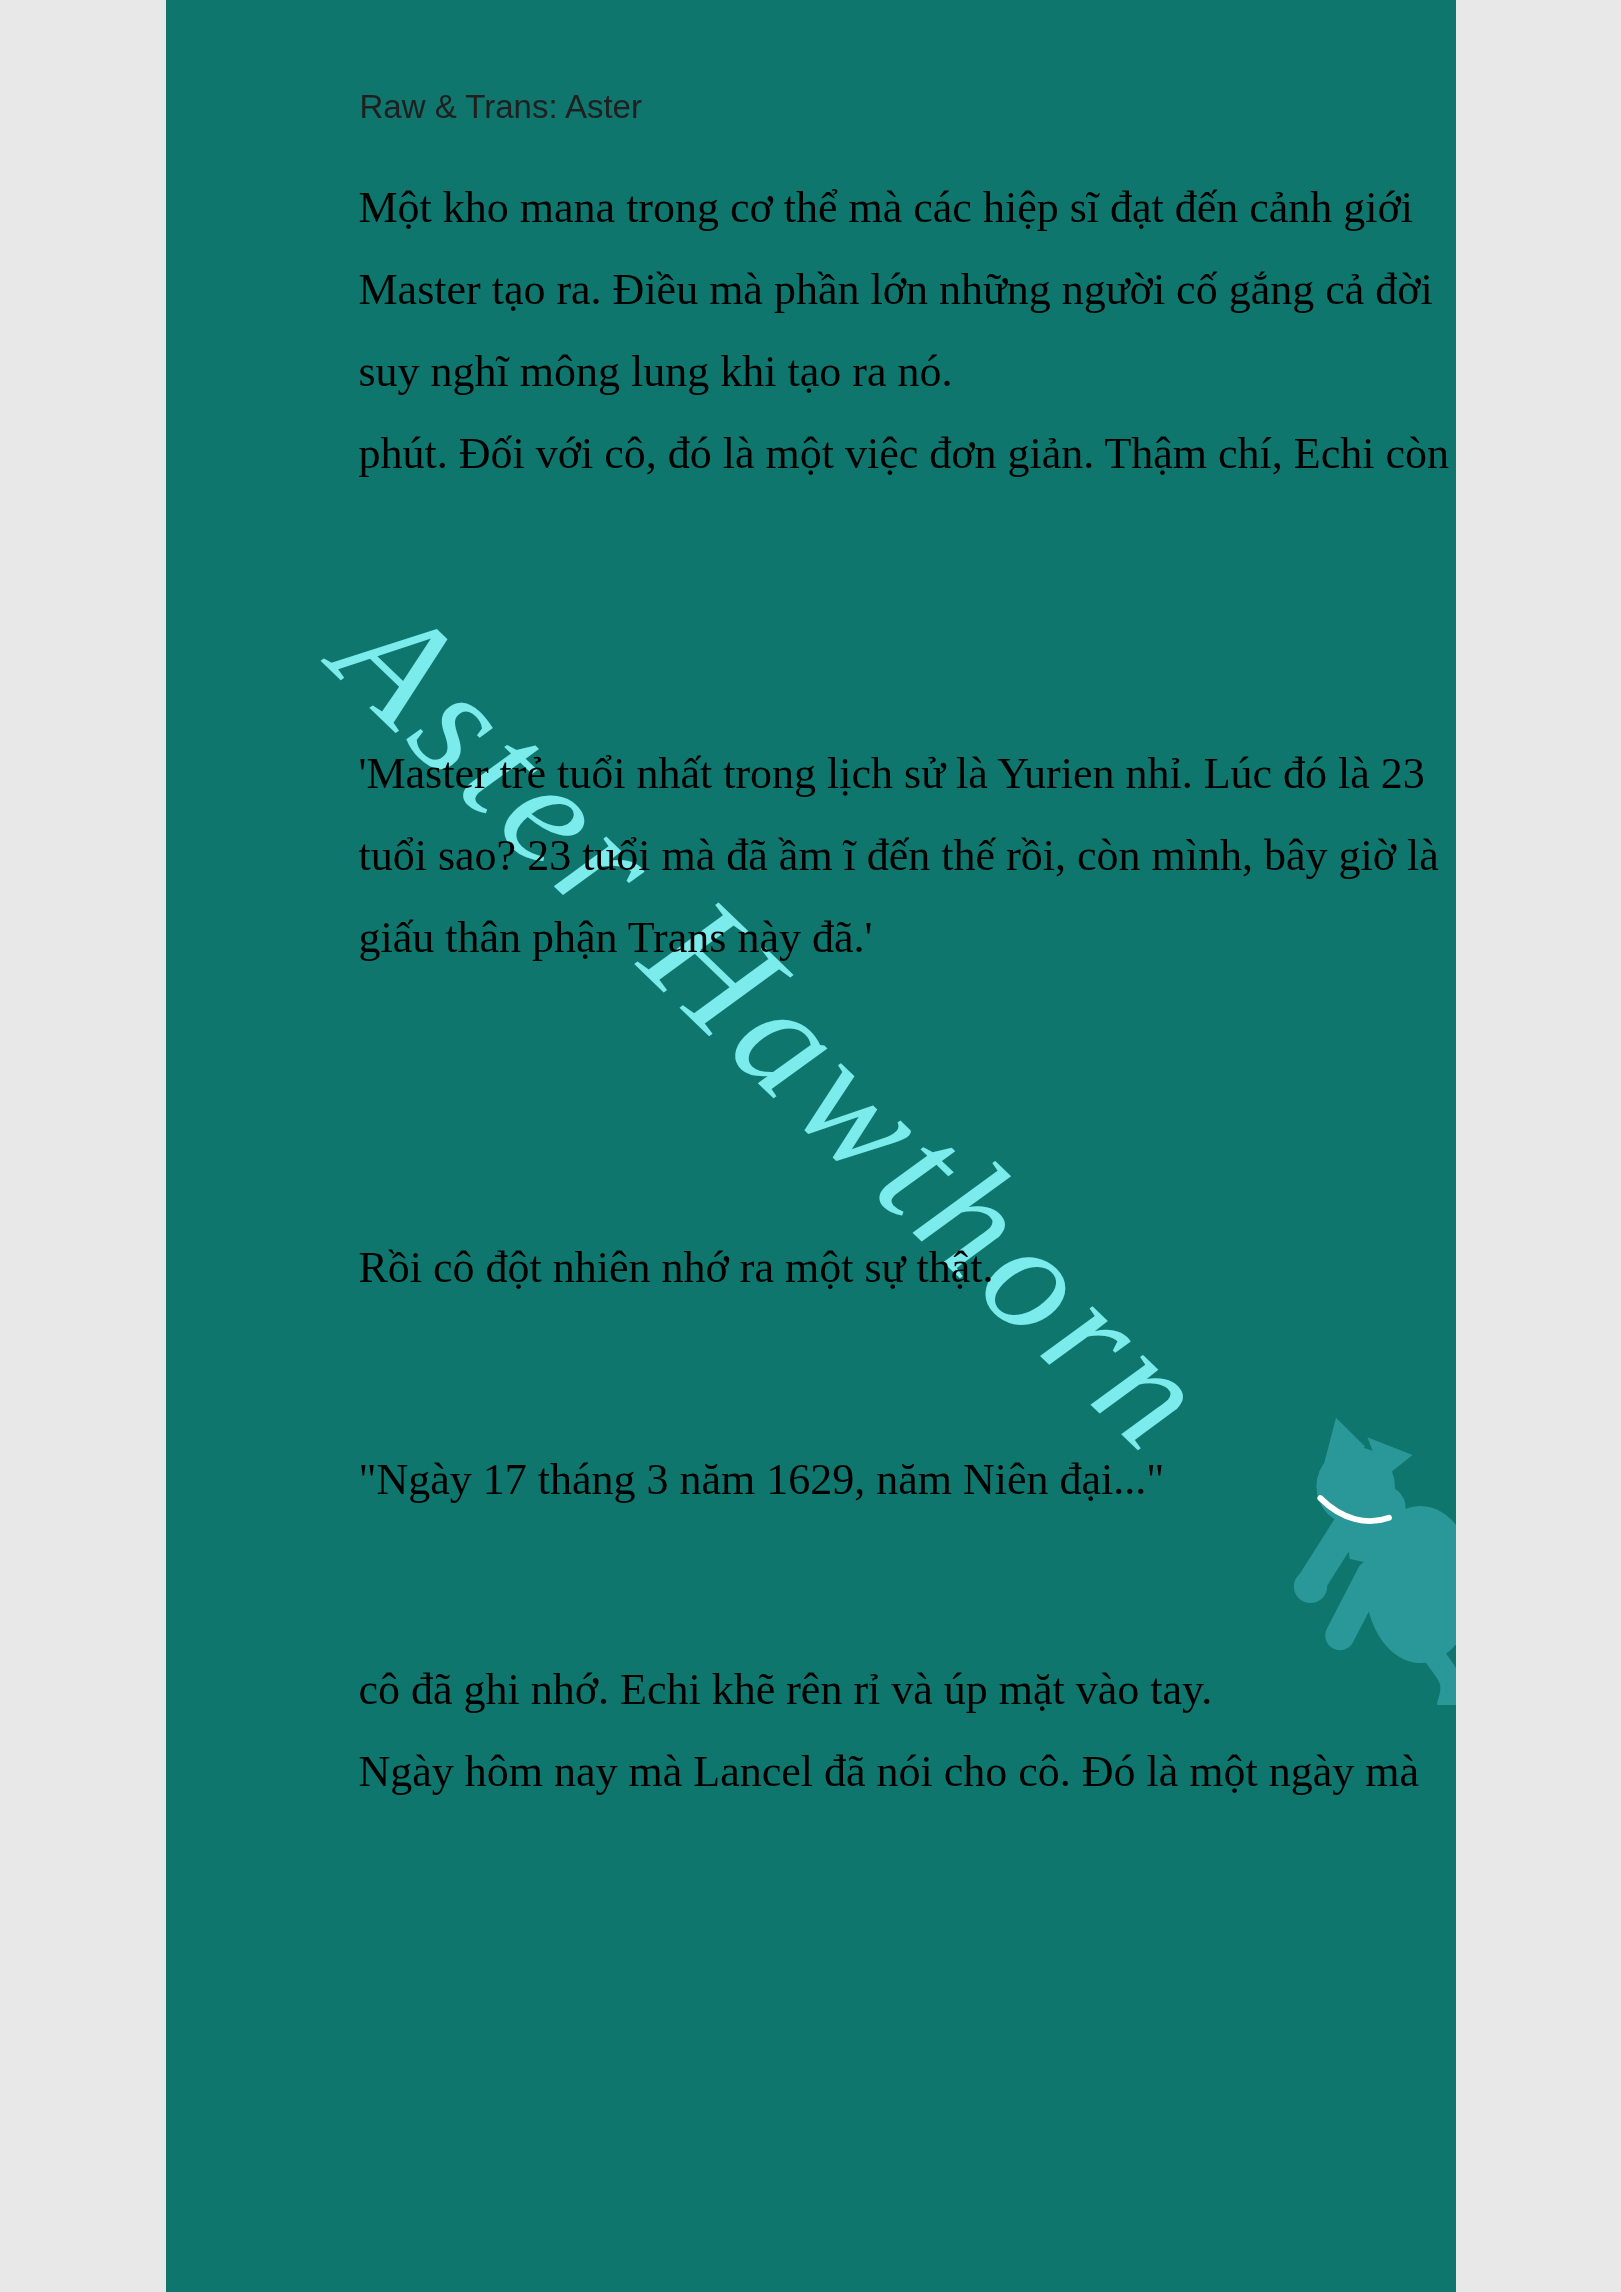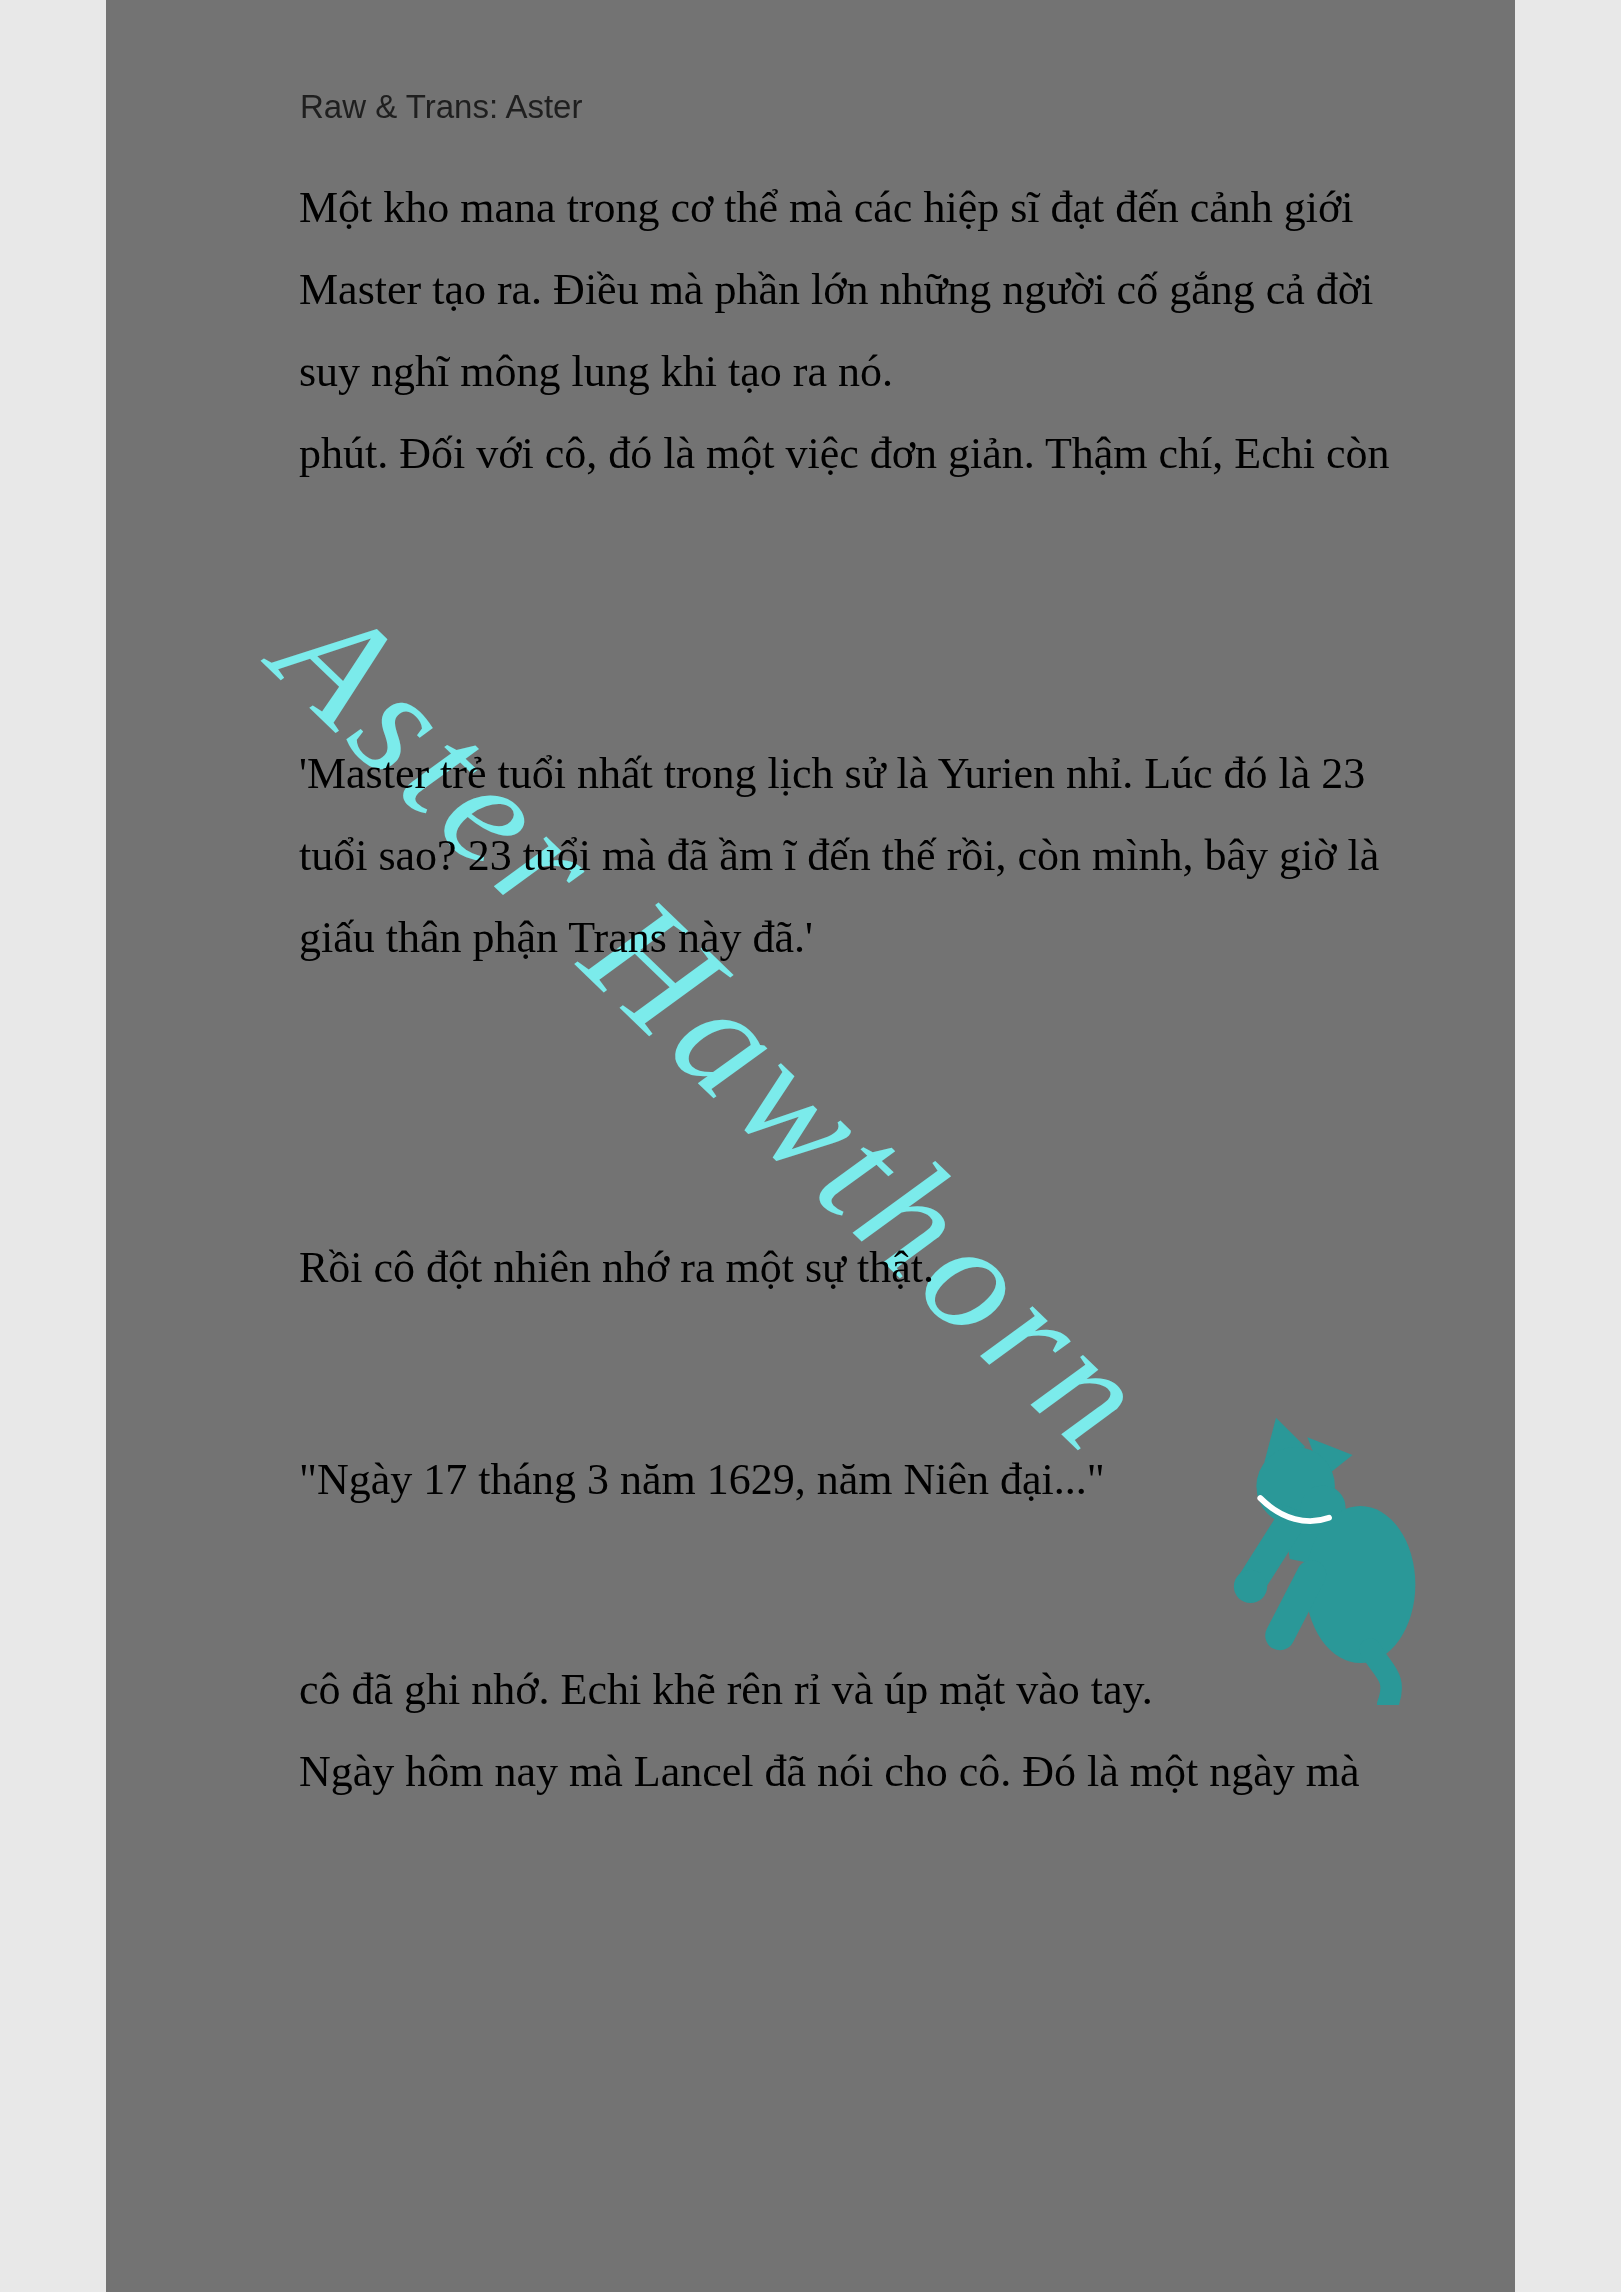--- a/index.html
+++ b/index.html
@@ -5,10 +5,10 @@
   html, body { margin: 0; padding: 0; background: #e8e8e8; }
   .page {
     position: relative;
-    width: 1409px;
+    width: 1290px;
     height: 2293px;
     margin: 0 auto;
-    background: #737373;
+    background: #0f766e;
     overflow: hidden;
     font-family: "Liberation Serif", "DejaVu Serif", serif;
     color: #000;

